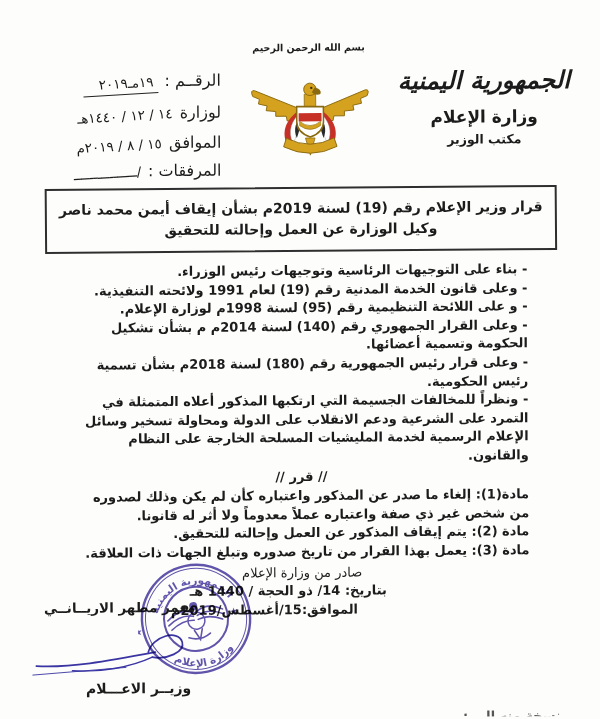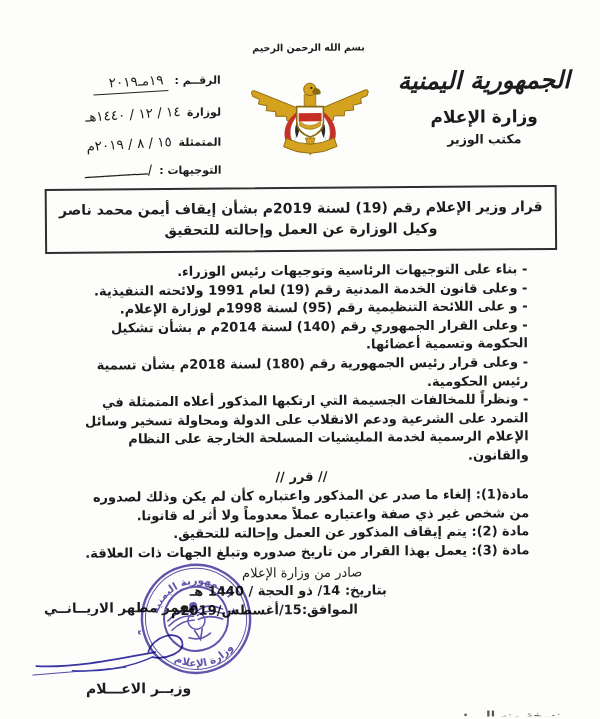--- a/index.html
+++ b/index.html
@@ -12,7 +12,7 @@
   
   .hdr-left{position:absolute;left:18px;top:66px;width:205px;}
   .ref-row{position:absolute;display:flex;gap:7px;align-items:baseline;white-space:nowrap;width:100%;}
-  .ref-row .lbl{font-weight:bold;font-size:11px;}
+  .ref-row .lbl{font-weight:normal;font-size:16px;}
   .ref-row .val{font-size:13.5px;letter-spacing:0.5px;transform:rotate(-3deg);transform-origin:right center;}
   .r1{top:4px;} .r2{top:36px;} .r3{top:66px;} .r4{top:94px;}
   .num-hand{border-bottom:1.6px solid #222;padding:0 4px 3px 16px;transform:rotate(-4deg);display:inline-block;}

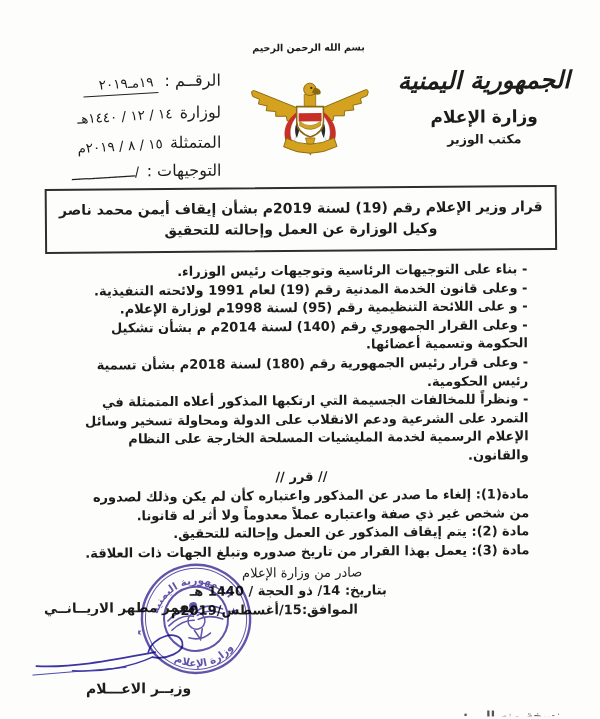--- a/index.html
+++ b/index.html
@@ -63,7 +63,7 @@
         <span class="val">١٤ / ١٢ / ١٤٤٠هـ</span>
       </div>
       <div class="ref-row r3">
-        <span class="lbl">المتمثلة</span>
+        <span class="lbl">الموافق</span>
         <span class="val">١٥ / ٨ / ٢٠١٩م</span>
       </div>
       <div class="ref-row r4">

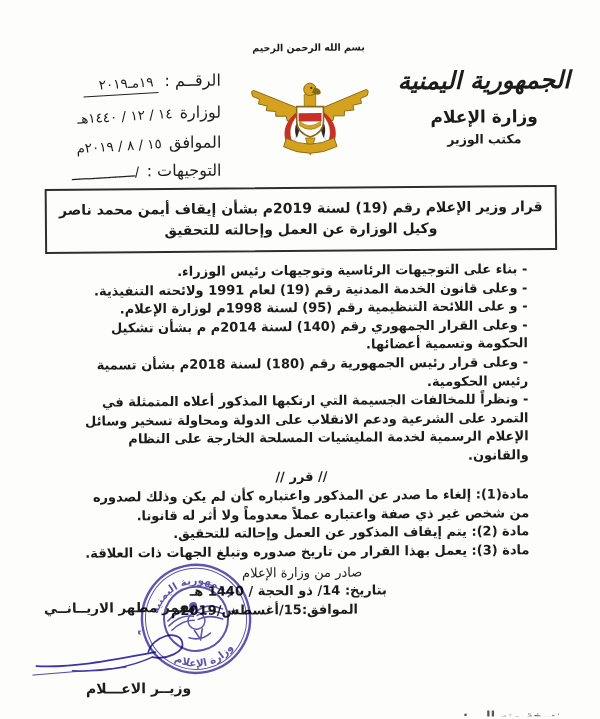--- a/index.html
+++ b/index.html
@@ -67,7 +67,7 @@
         <span class="val">١٥ / ٨ / ٢٠١٩م</span>
       </div>
       <div class="ref-row r4">
-        <span class="lbl">التوجيهات :</span>
+        <span class="lbl">المرفقات :</span>
         <span class="val">/ــــــــــــــــ</span>
       </div>
     </div>

